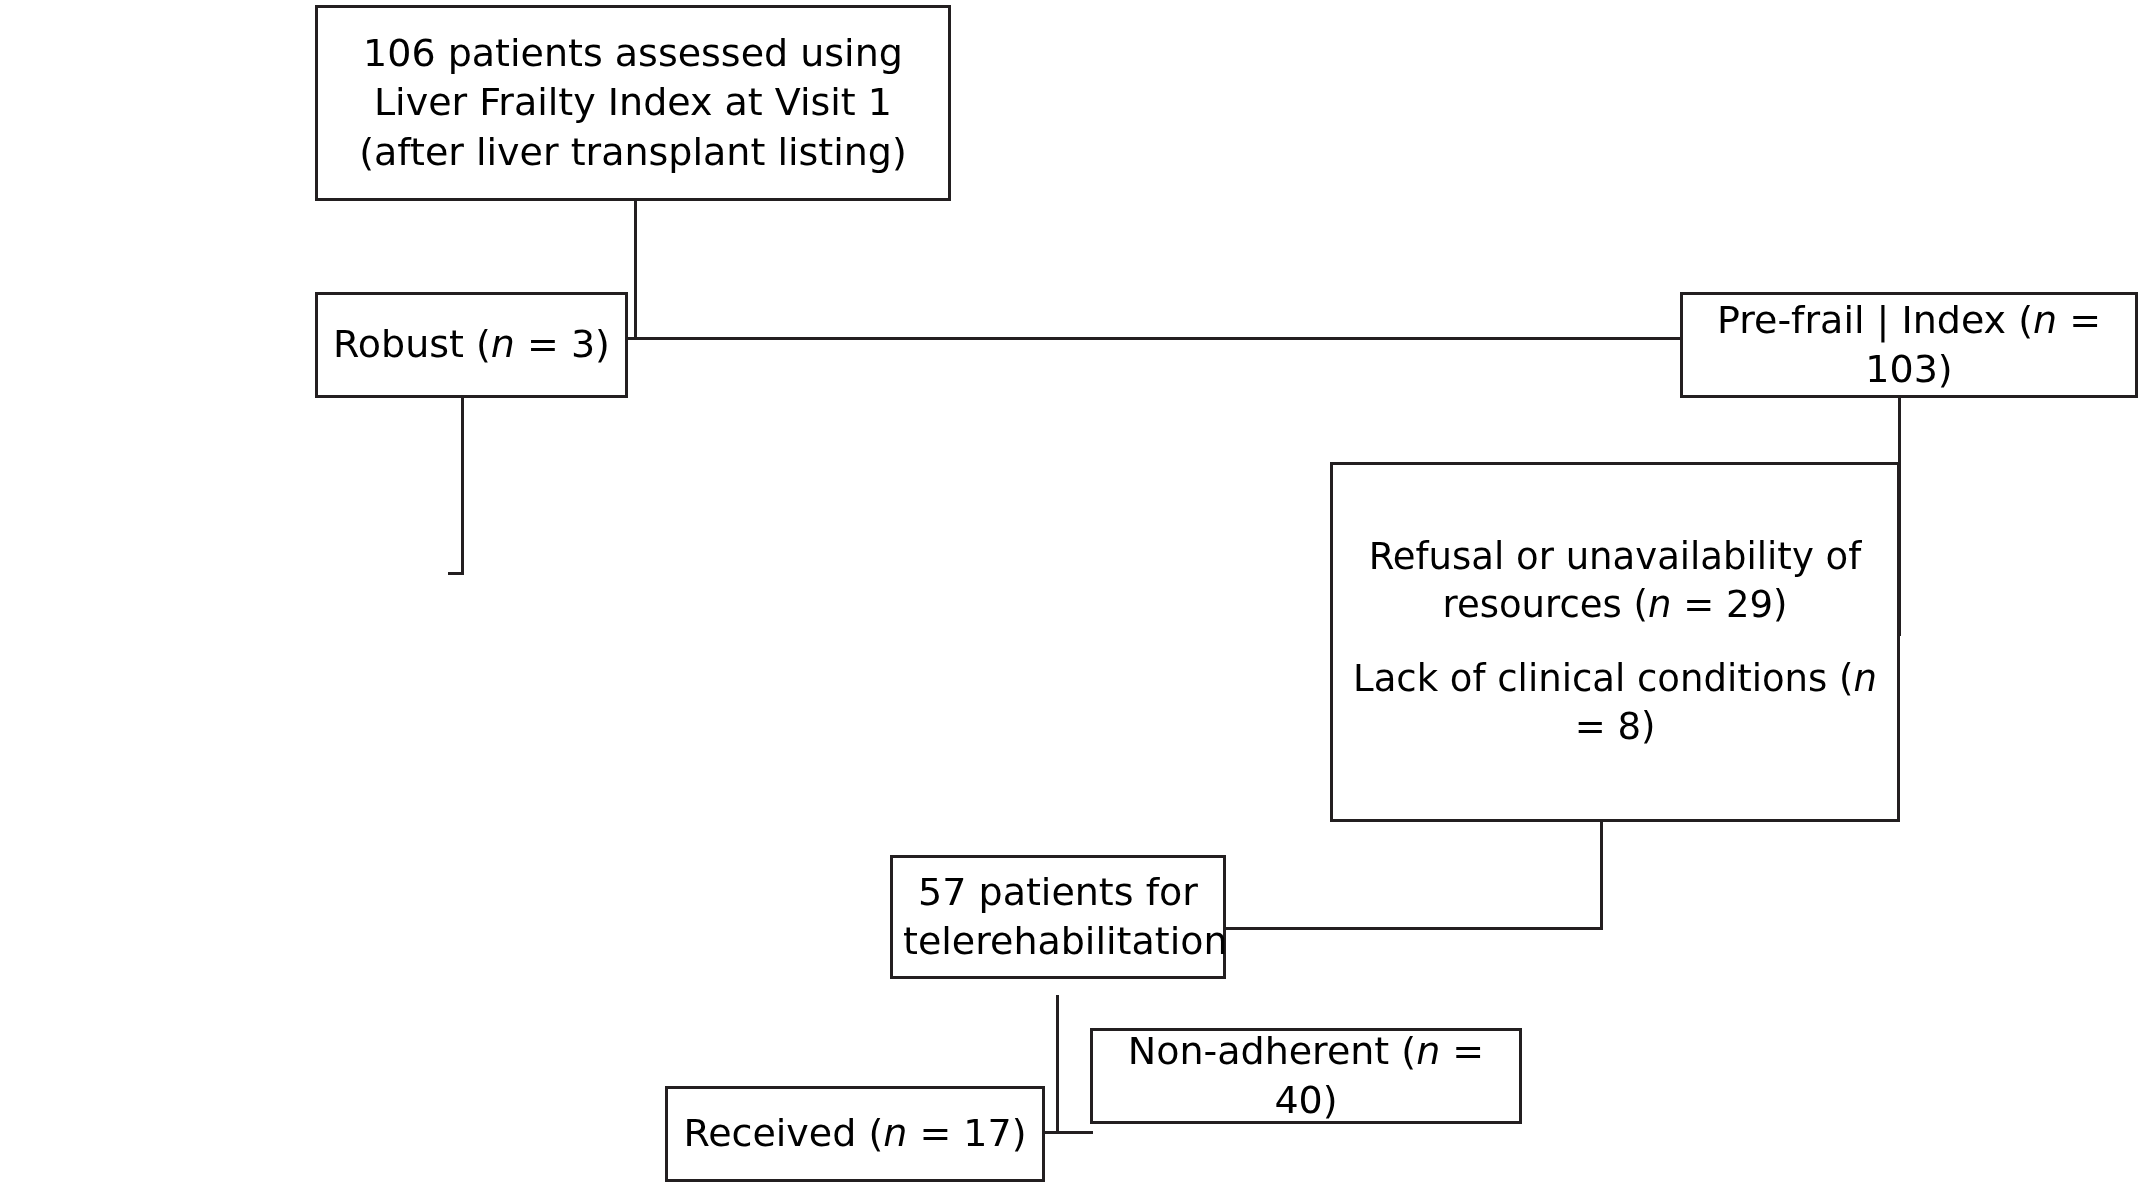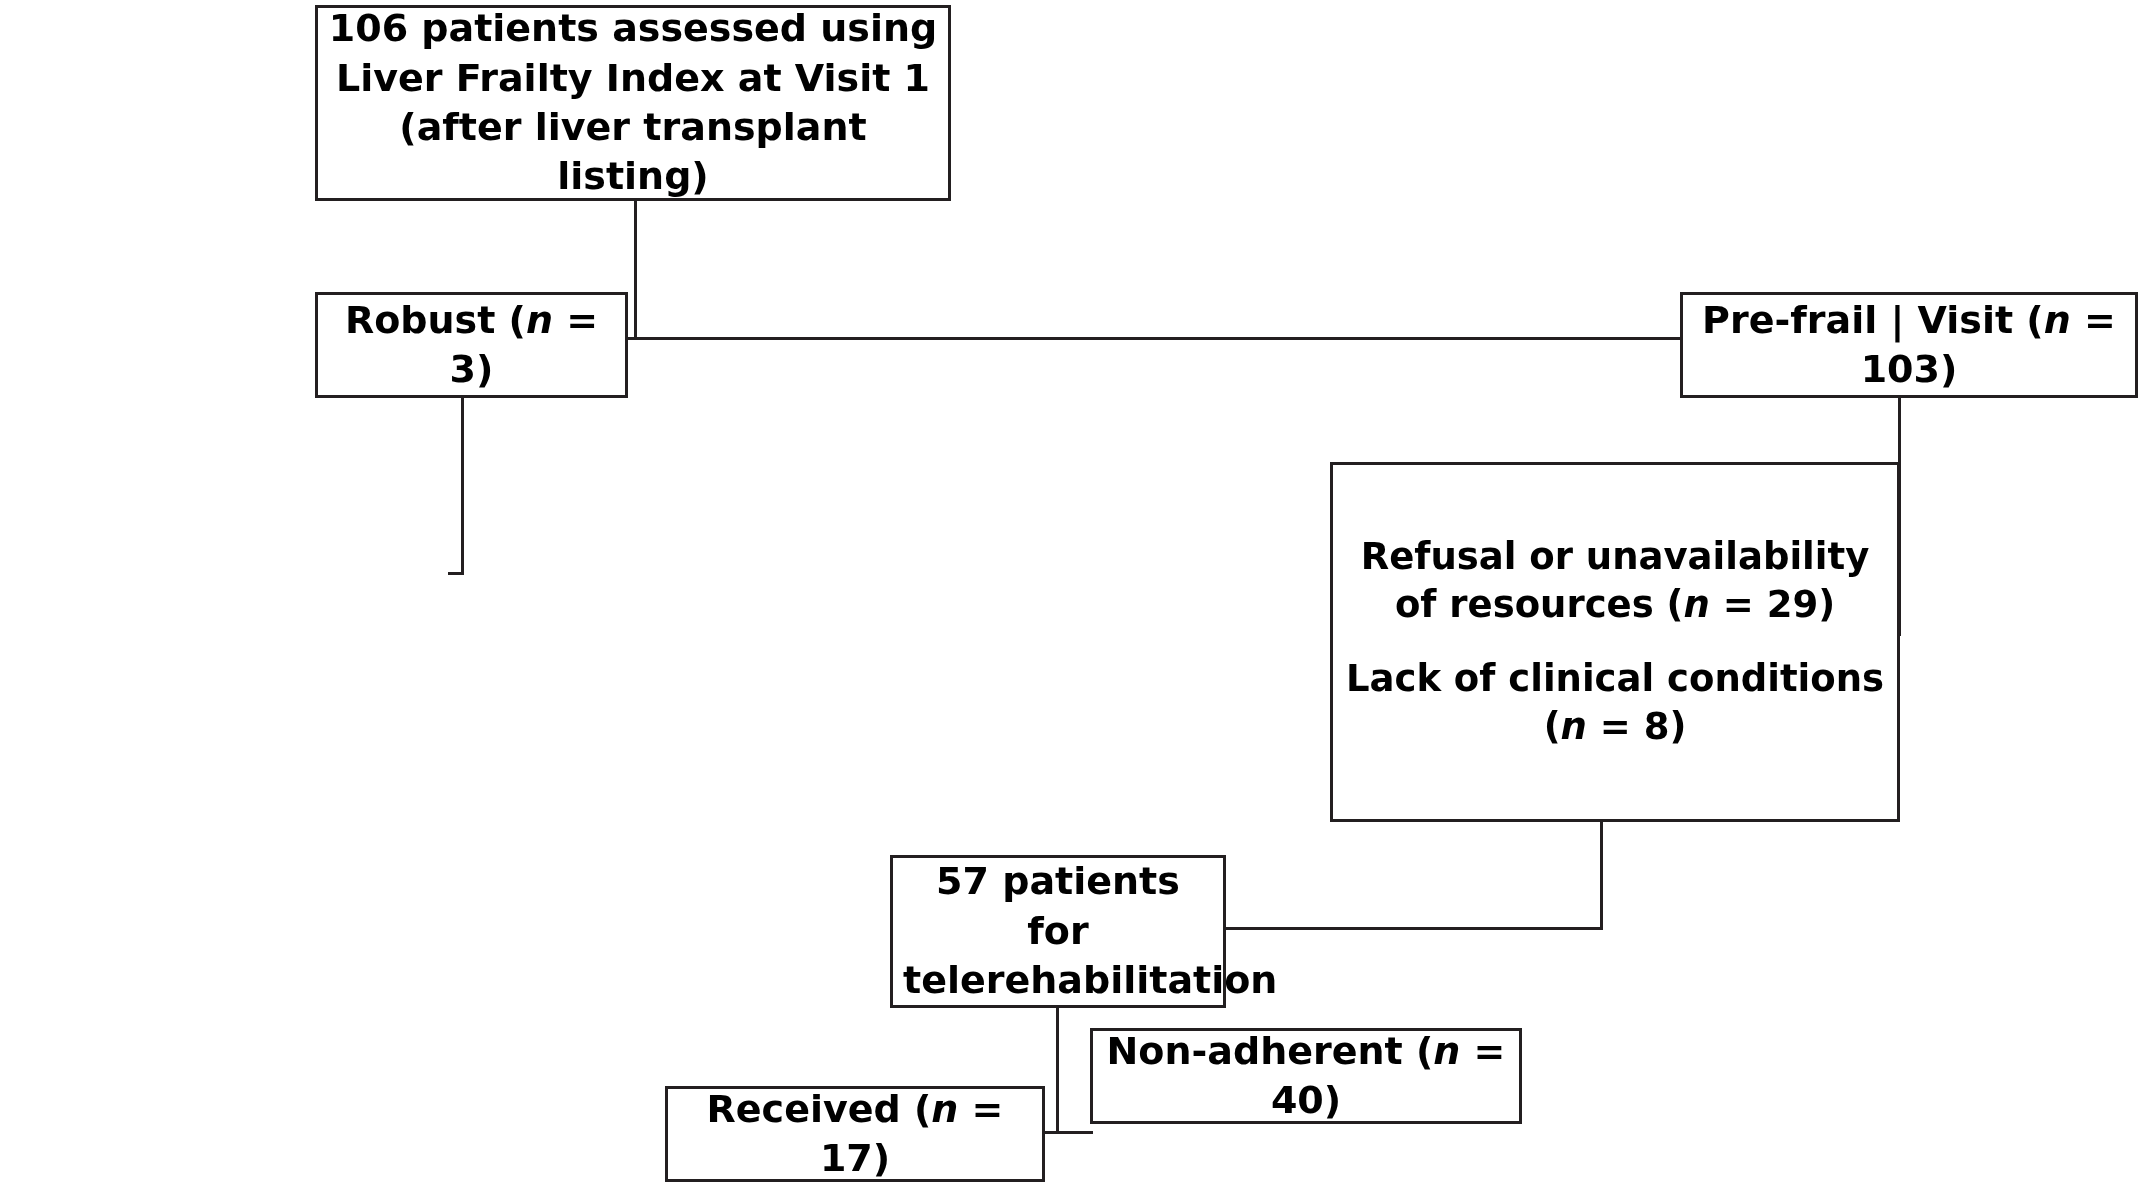--- a/index.html
+++ b/index.html
@@ -31,7 +31,6 @@
     line-height: 1.30;
     padding: 2px 10px;
     z-index: 2;
-    font-weight: bold;
   }
   .node .node-text {
     display: block;

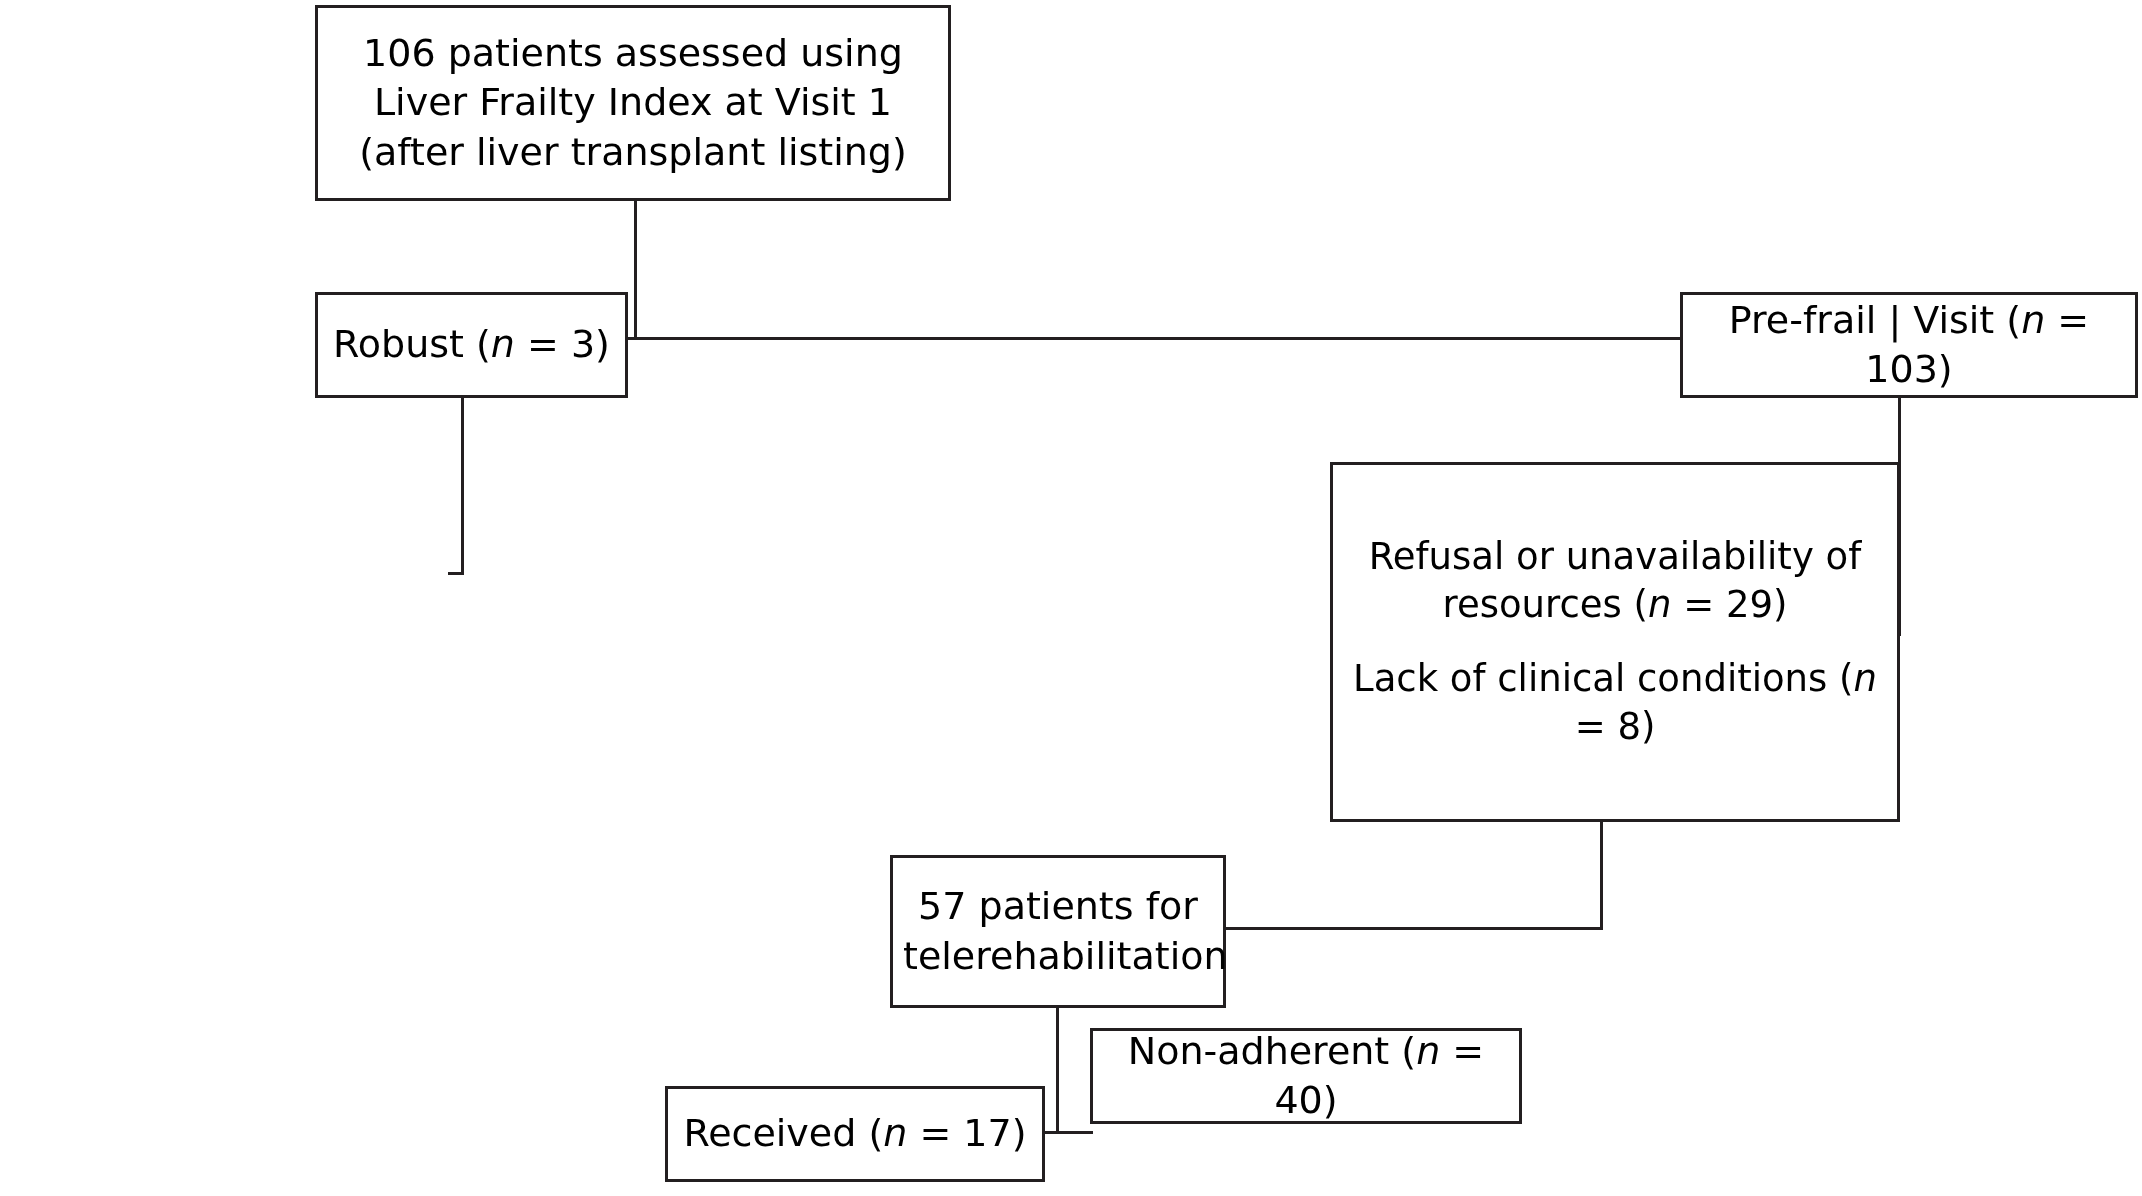--- a/index.html
+++ b/index.html
@@ -95,7 +95,7 @@
   </div>
 
   <div class="node" id="node-prefrail">
-    <span class="node-text"><span>Pre-frail | Visit (</span><span class="ital">n</span><span> = 103)</span></span>
+    <span class="node-text"><span>Pre-frail | Index (</span><span class="ital">n</span><span> = 103)</span></span>
   </div>
 
 

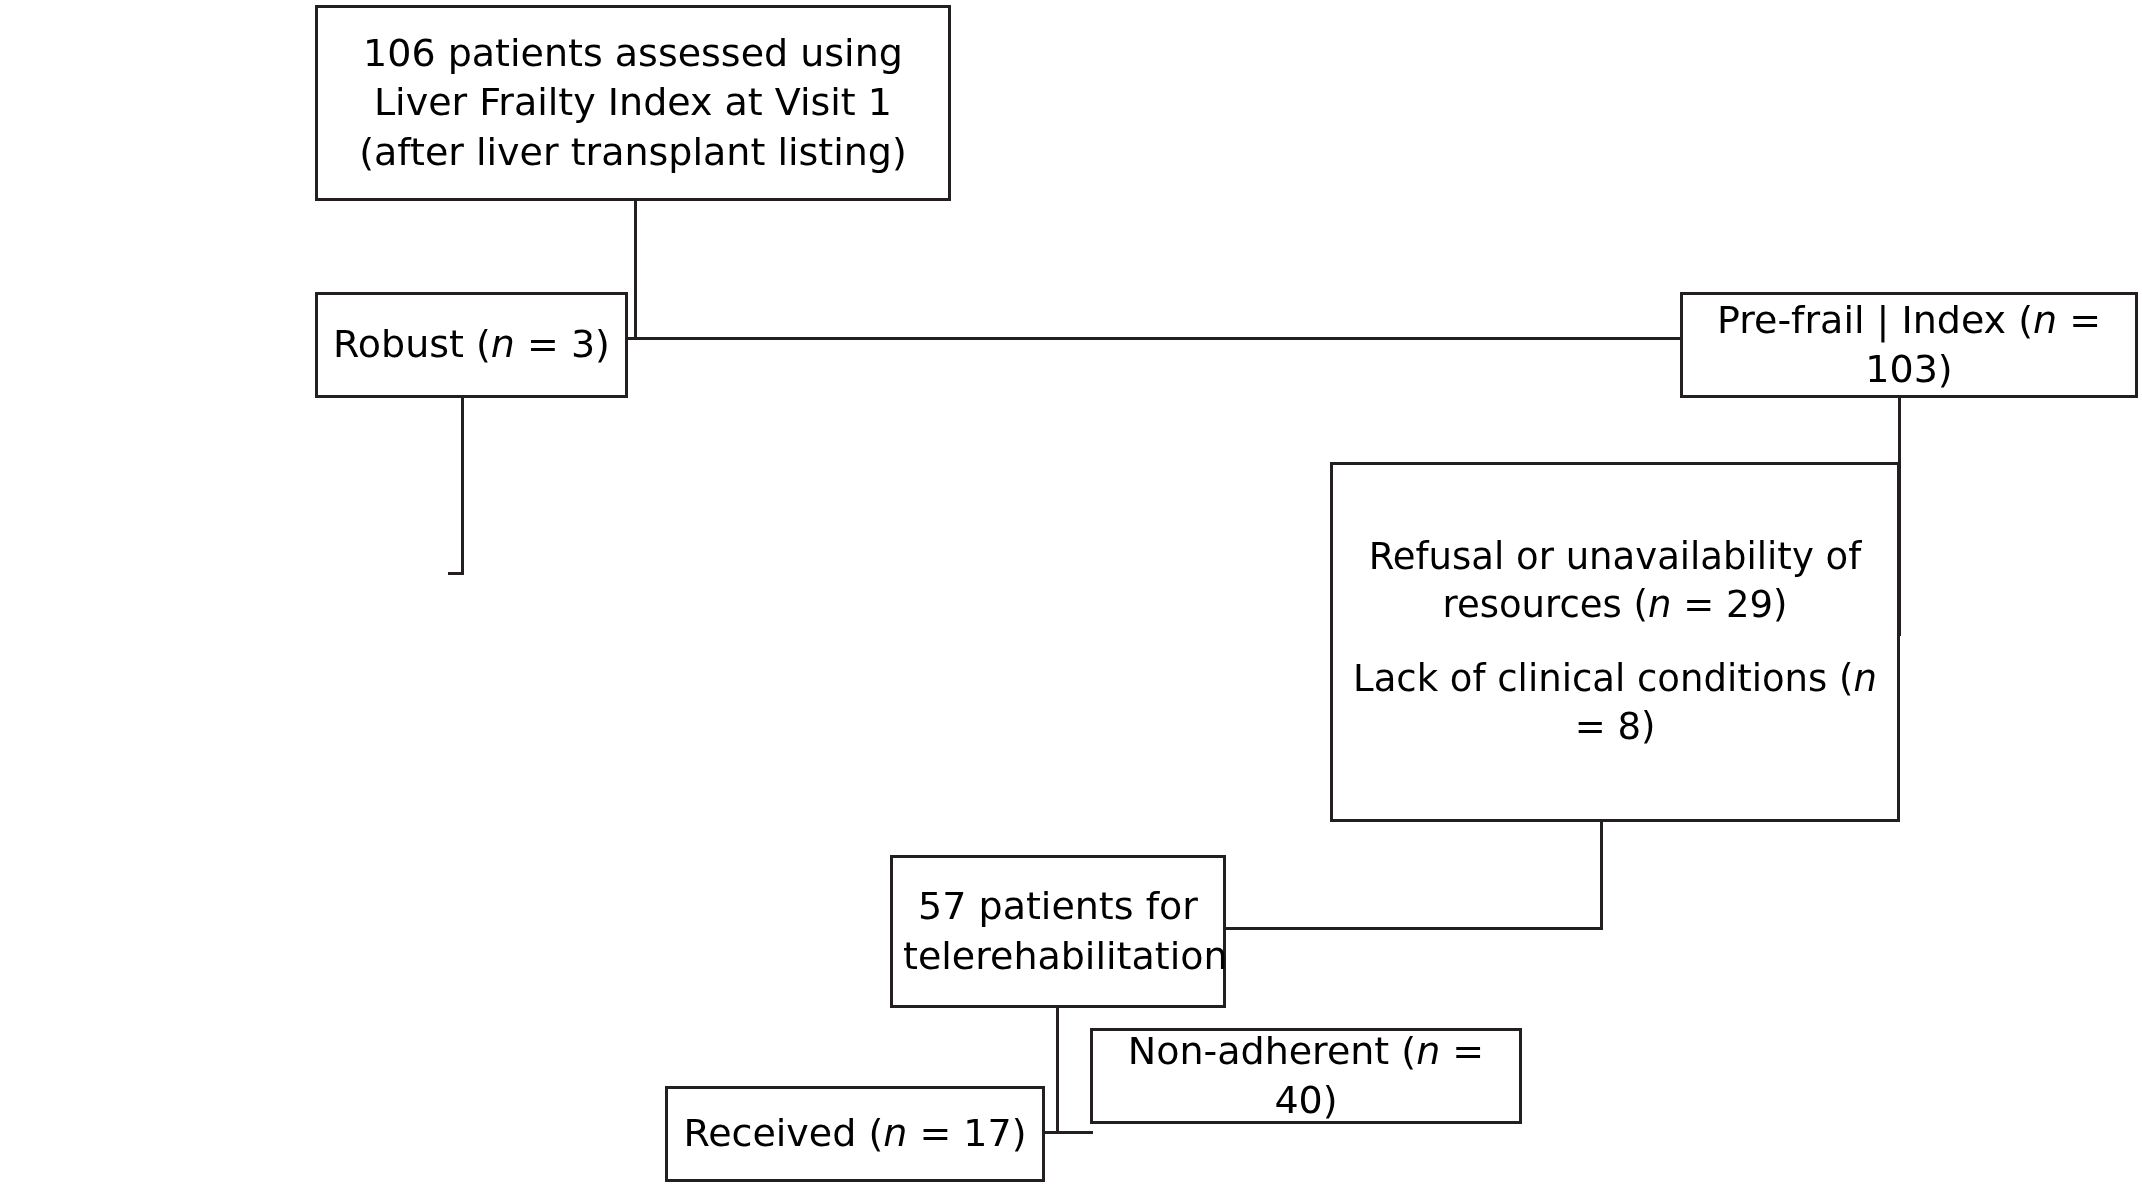--- a/index.html
+++ b/index.html
@@ -64,7 +64,7 @@
   #node-prefrail   { left: 1680px; top: 292px;  width: 458px;  height: 106px; }
   #node-excluded   { left: 0px;    top: 472px;  width: 450px;  height: 192px; }
   #node-reasons    { left: 1330px; top: 462px;  width: 570px;  height: 360px; font-size: 37px; }
-  #node-telerehab  { left: 890px;  top: 855px;  width: 336px;  height: 153px; }
+  #node-telerehab  { left: 890px;  top: 855px;  width: 336px;  height: 124px; }
   #node-adherent   { left: 665px;  top: 1086px; width: 380px;  height: 96px;  }
   #node-nonadherent{ left: 1090px; top: 1028px; width: 432px;  height: 96px;  }
 

